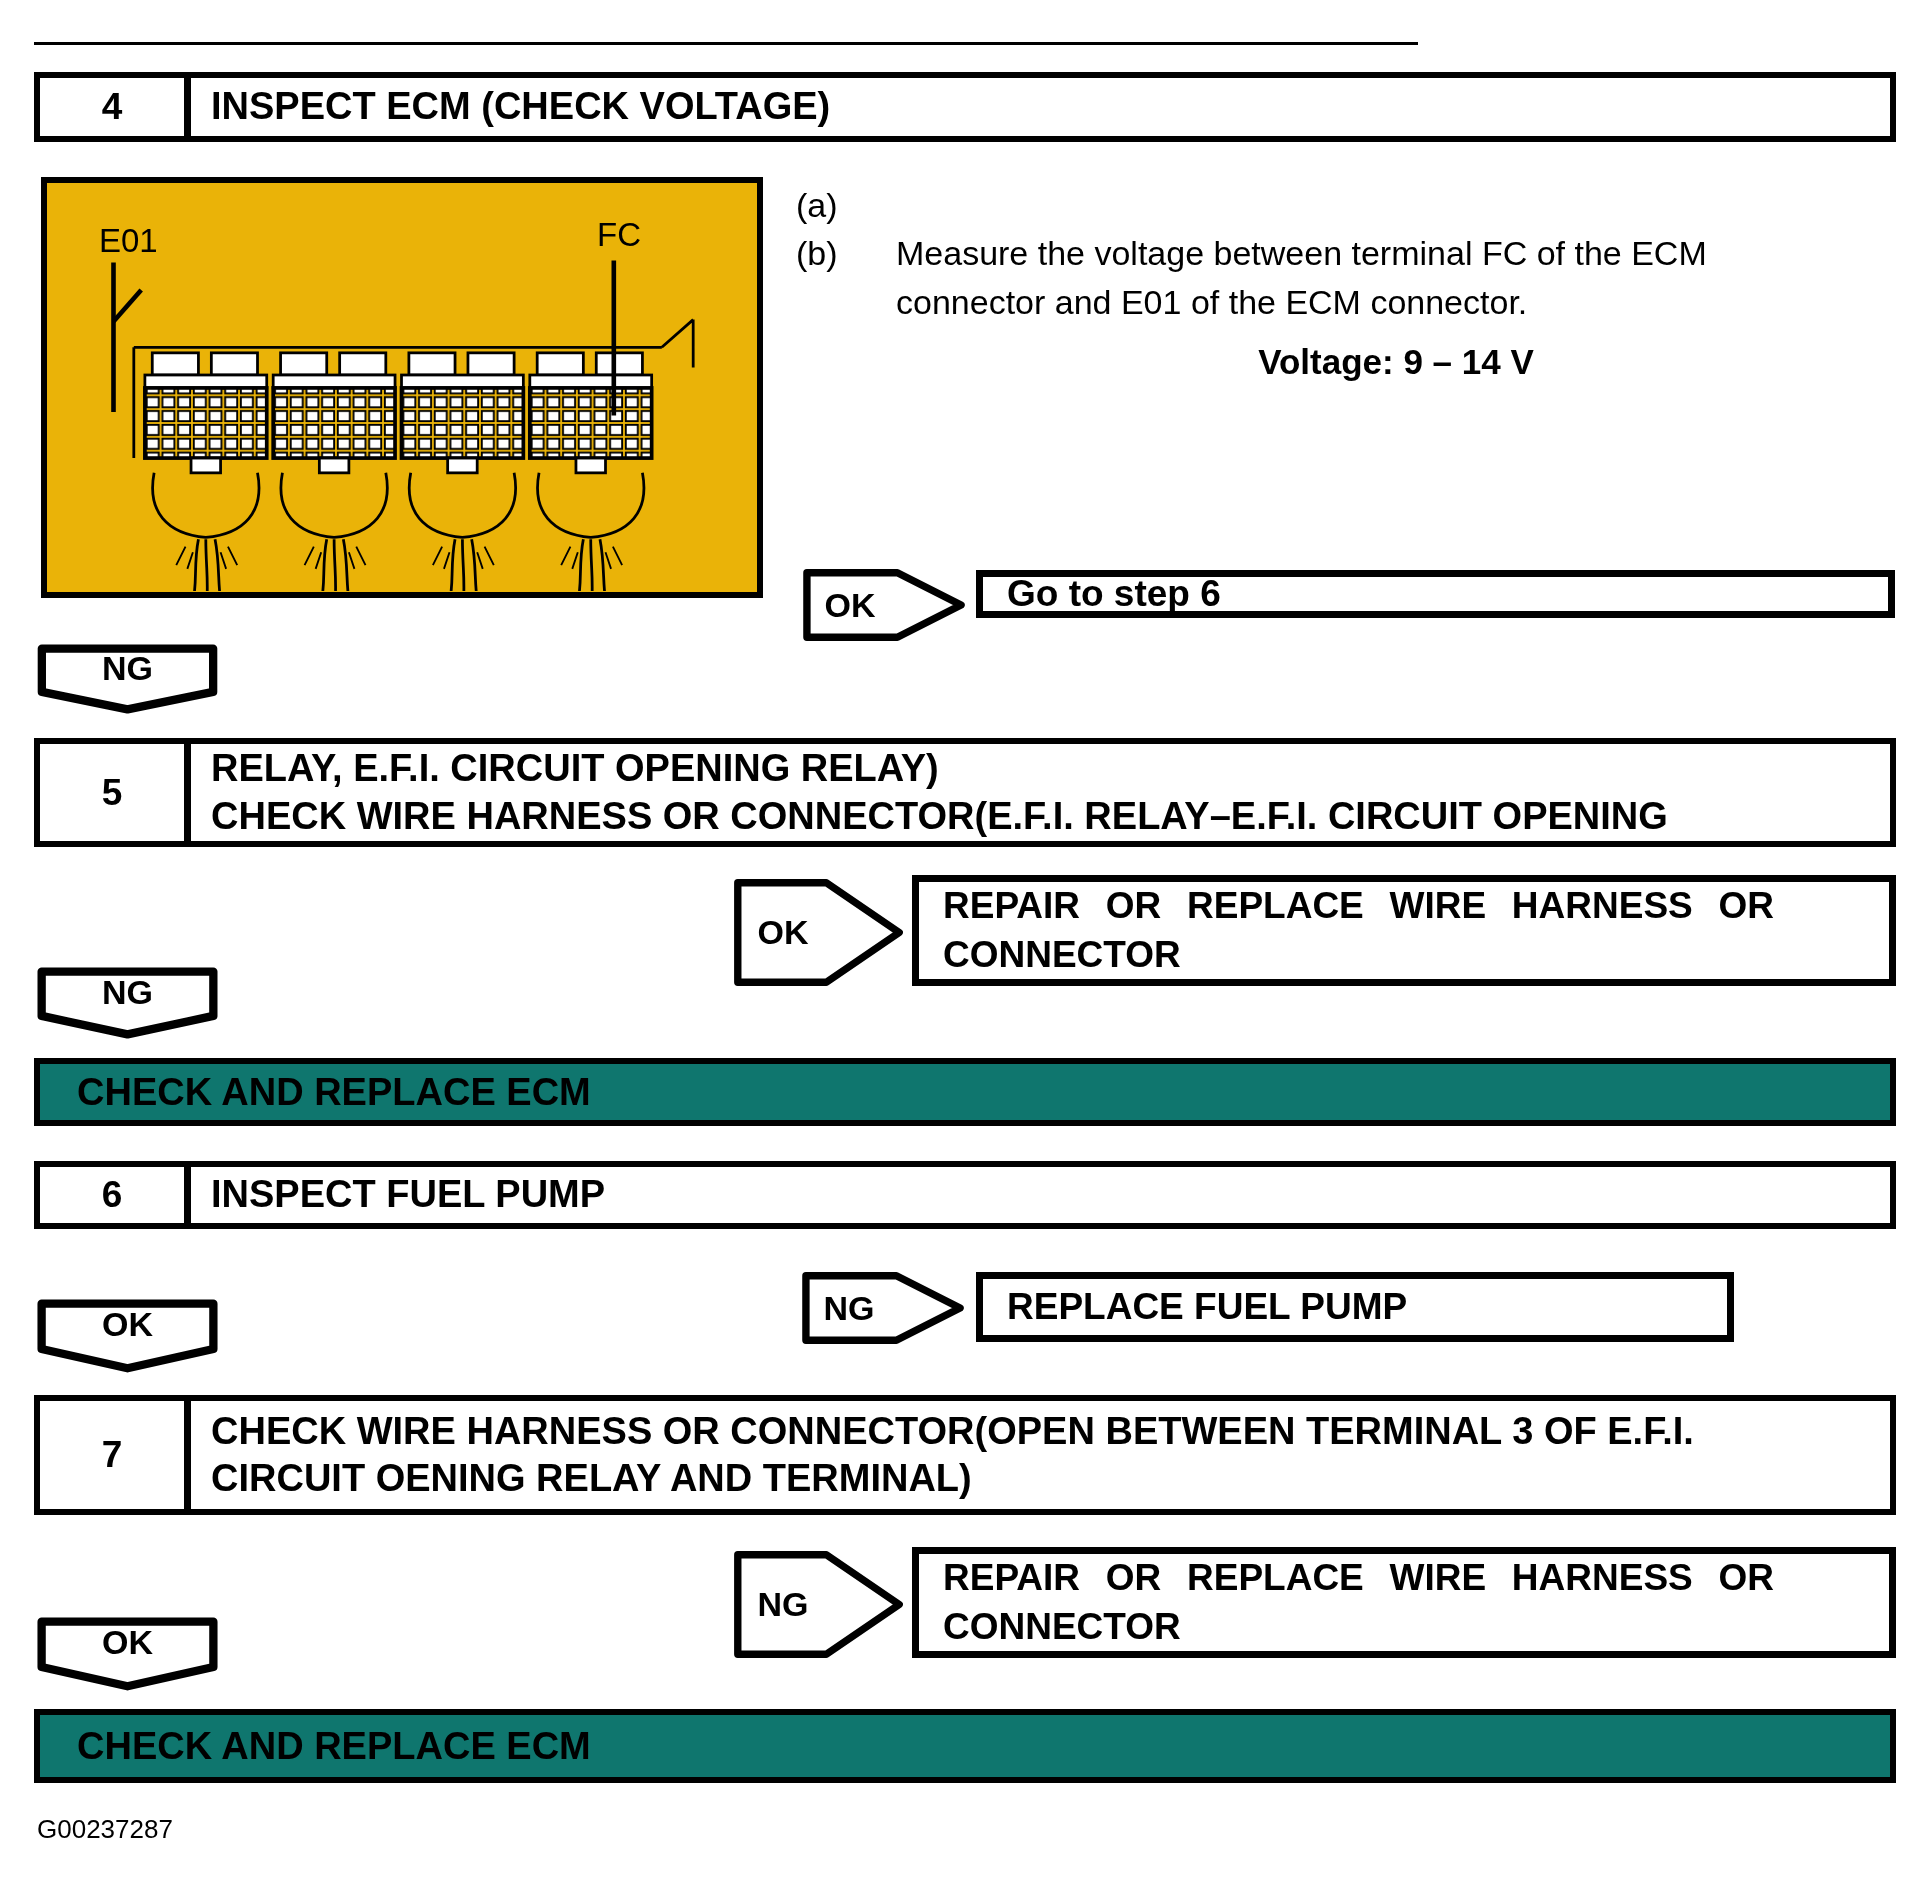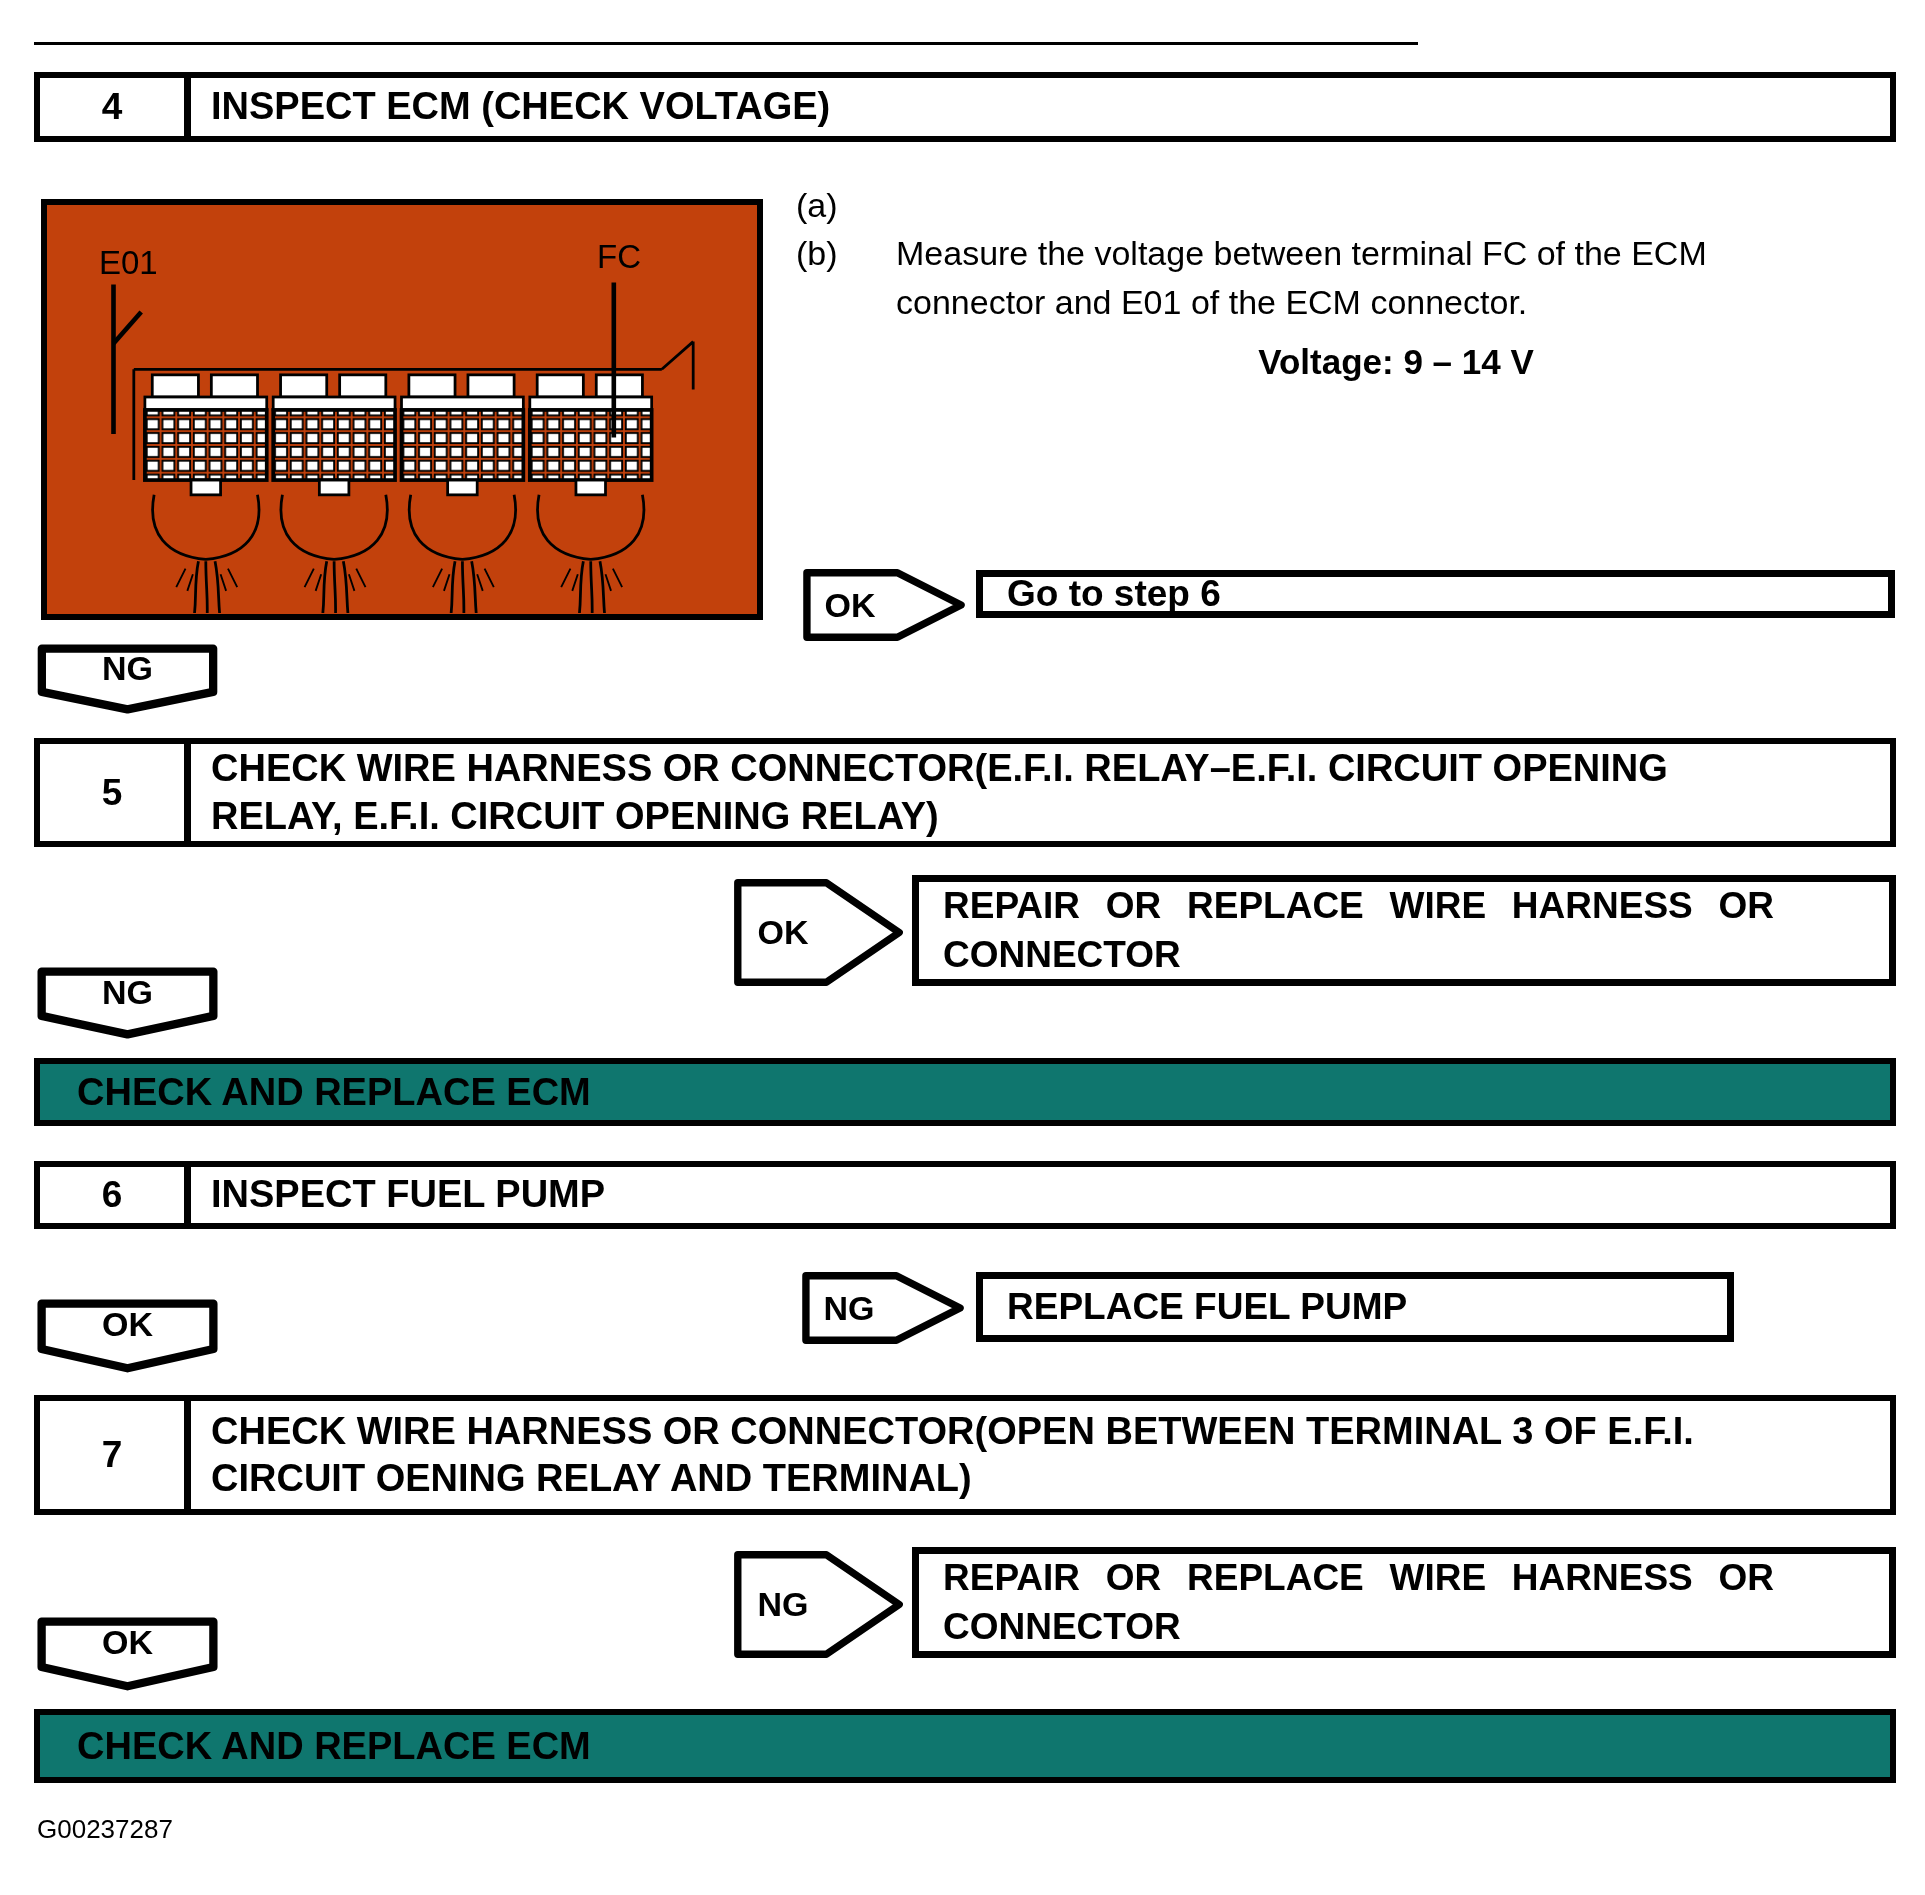--- a/index.html
+++ b/index.html
@@ -42,7 +42,7 @@
                 padding-left:37px;font-weight:bold;font-size:38px;}
 
   
-  .figure-box{border:6.5px solid #000;background:#c2410c;box-sizing:border-box;margin-top:22px;}
+  .figure-box{border:6.5px solid #000;background:#eab308;box-sizing:border-box;}
   .fig-label{position:absolute;font-size:33px;}
   .figure-id{font-size:26px;}
   .artifact-line{background:#000;}

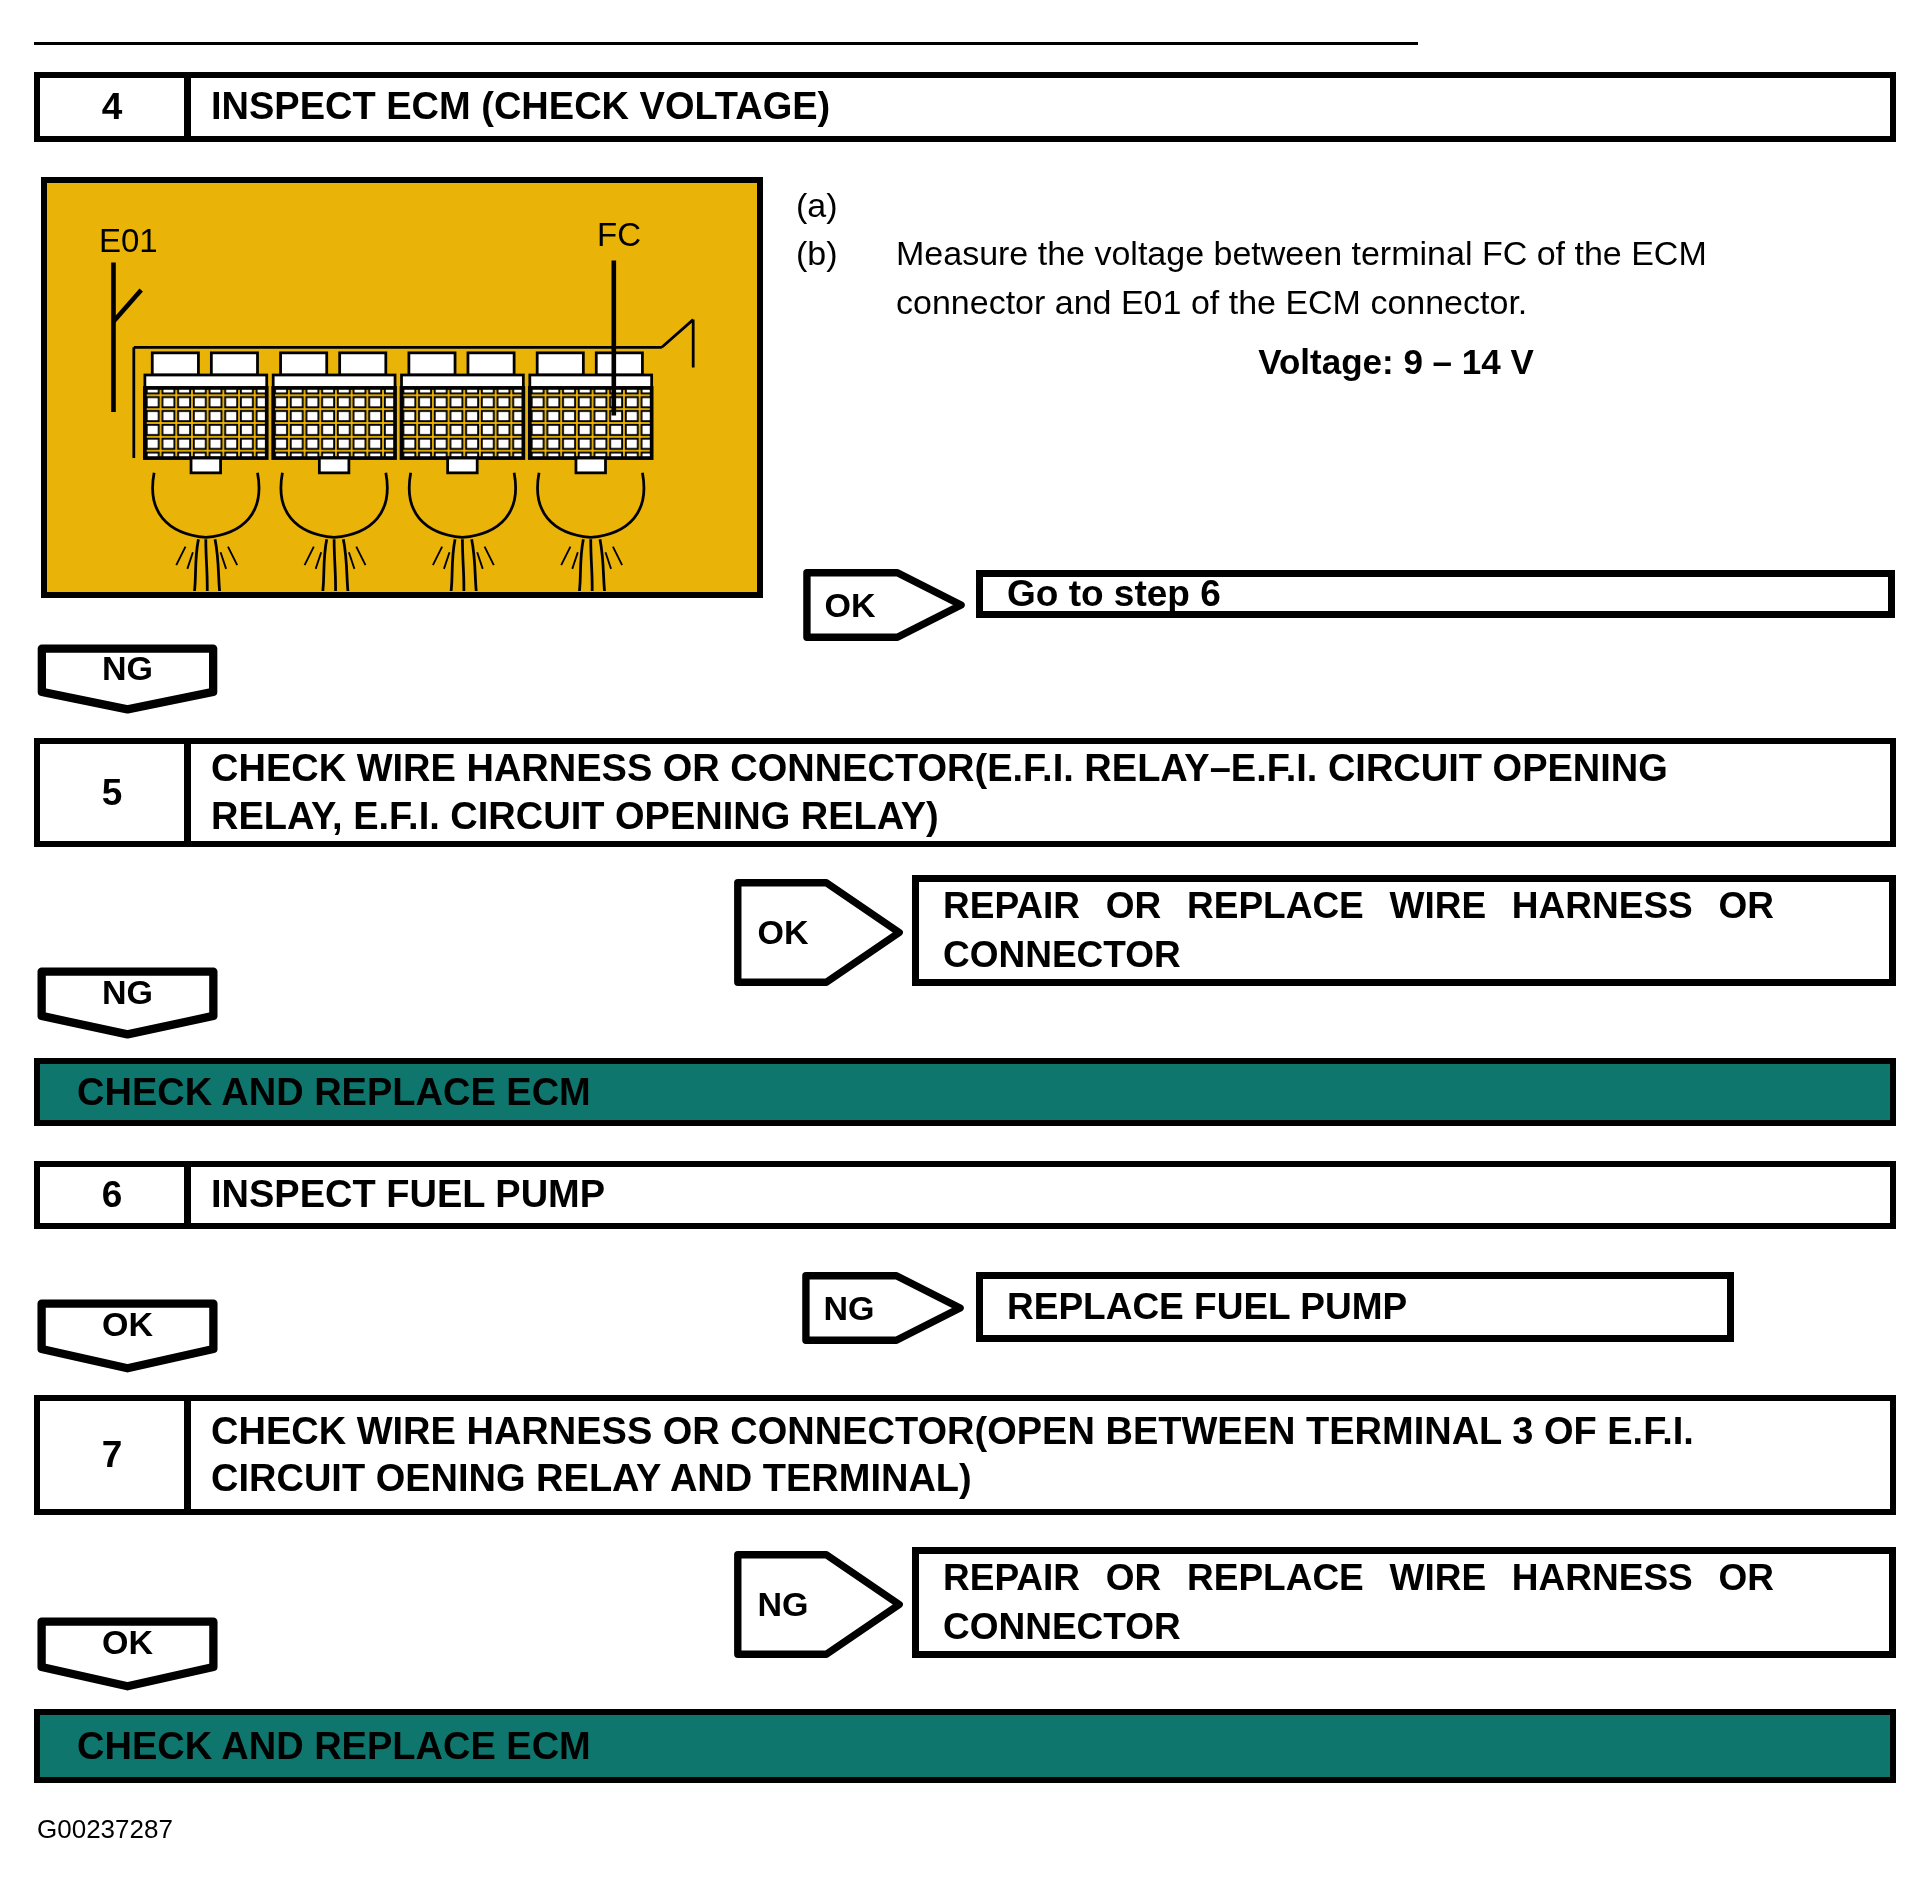--- a/index.html
+++ b/index.html
@@ -133,8 +133,8 @@
   <div class="abs step-header" style="left:34px;top:738px;width:1862px;height:109px;">
     <div class="step-num">5</div>
     <div class="step-title">
+      <span class="line">RELAY, E.F.I. CIRCUIT OPENING RELAY)</span>
       <span class="line">CHECK WIRE HARNESS OR CONNECTOR(E.F.I. RELAY–E.F.I. CIRCUIT OPENING</span>
-      <span class="line">RELAY, E.F.I. CIRCUIT OPENING RELAY)</span>
     </div>
   </div>
 

